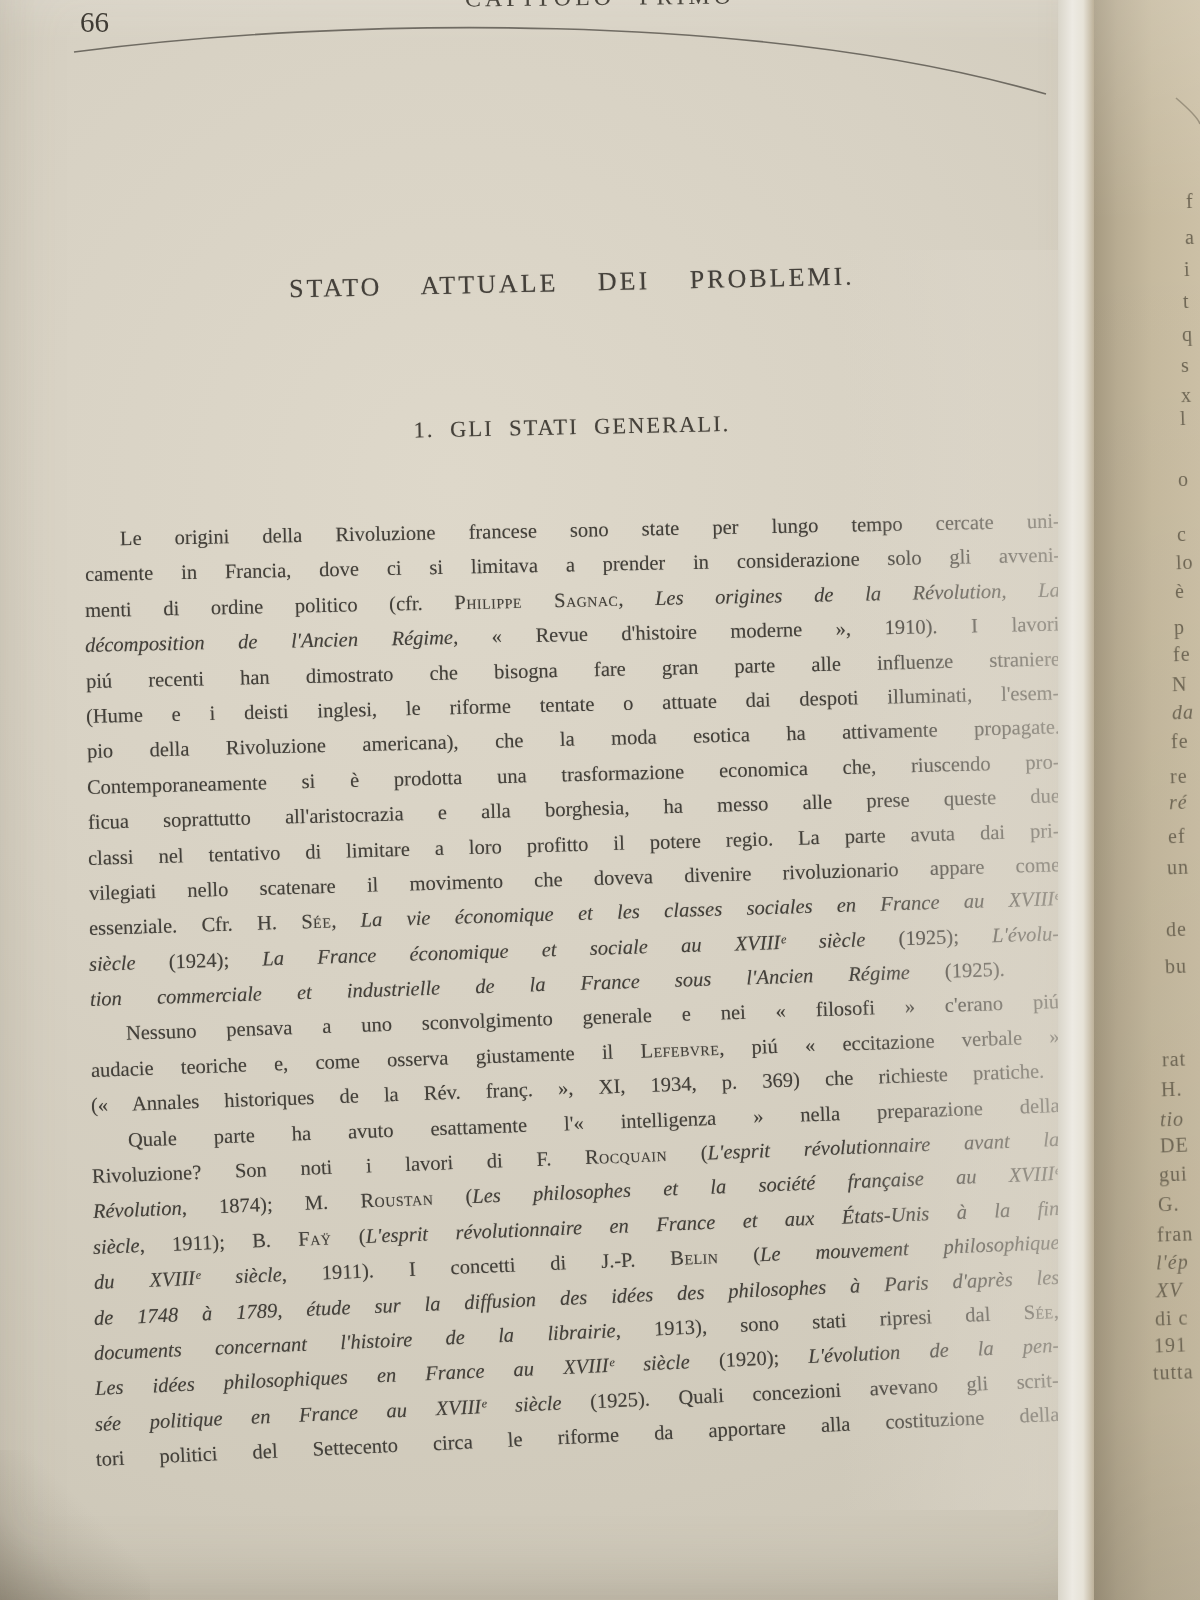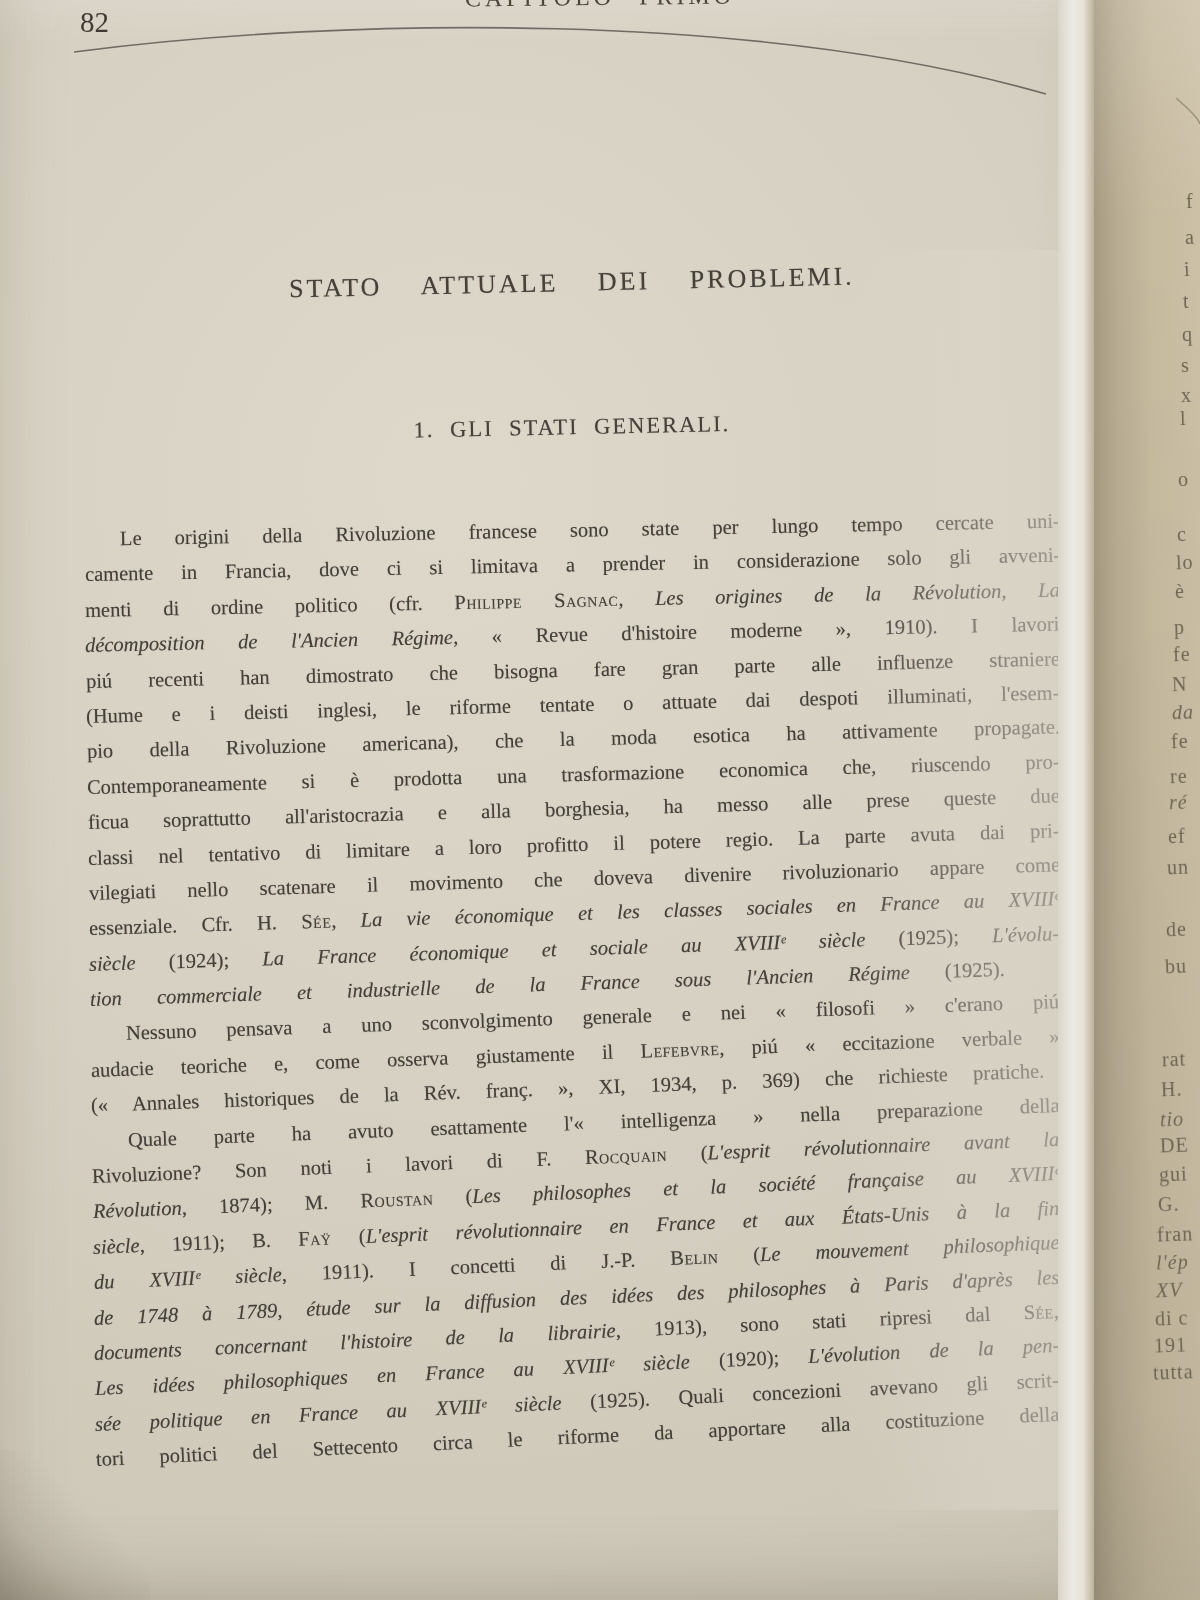--- a/index.html
+++ b/index.html
@@ -90,7 +90,7 @@
 
 <div id="page82">
   <div id="running-head">CAPITOLO PRIMO</div>
-  <div id="page-number">82</div>
+  <div id="page-number">66</div>
   <svg id="head-rule" width="1072" height="120" viewBox="0 0 1072 120">
     <path d="M 74 52 C 350 16, 760 12, 1046 94" fill="none" stroke="#55514a" stroke-width="1.7" stroke-opacity="0.8"></path>
   </svg>

